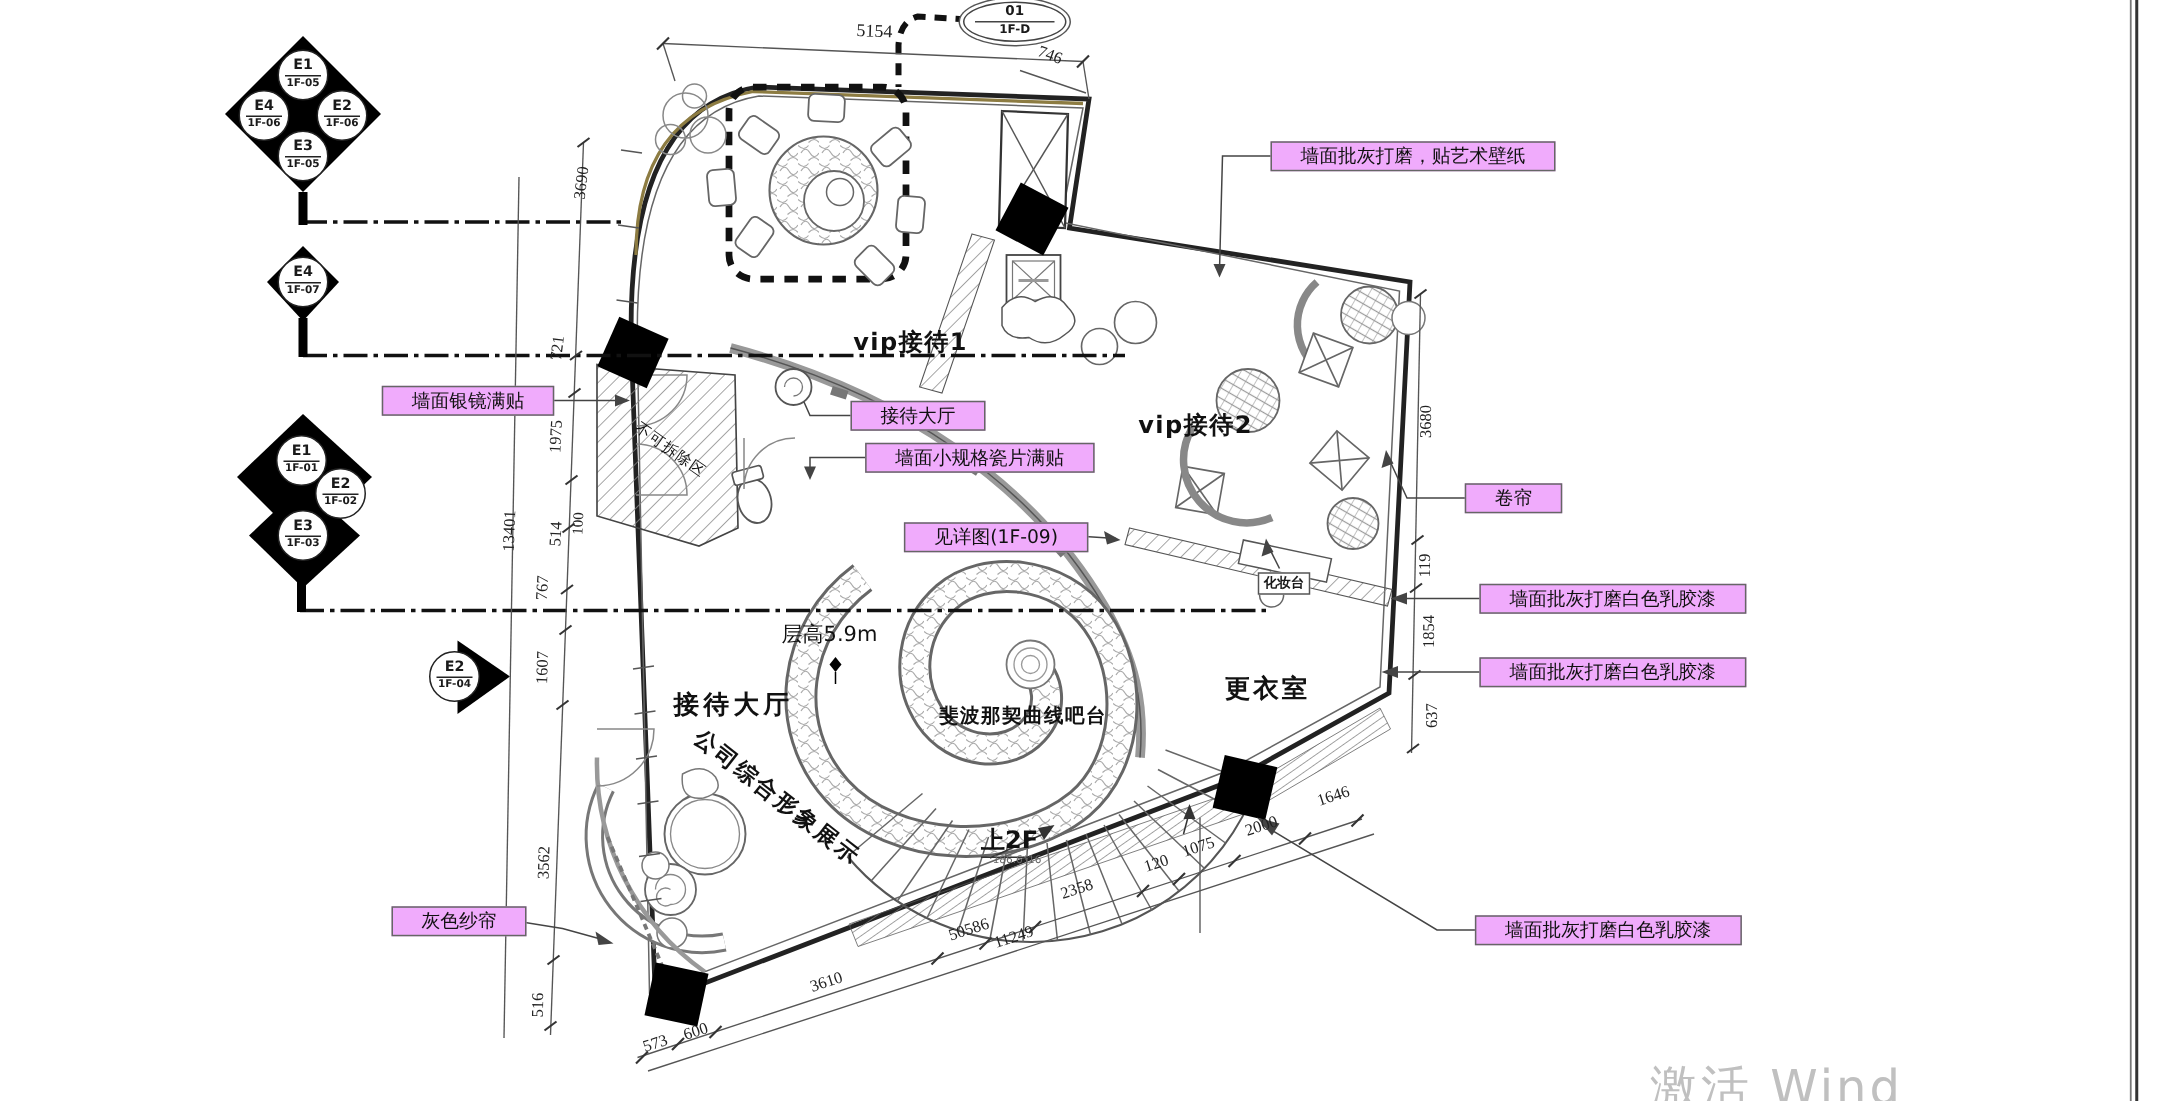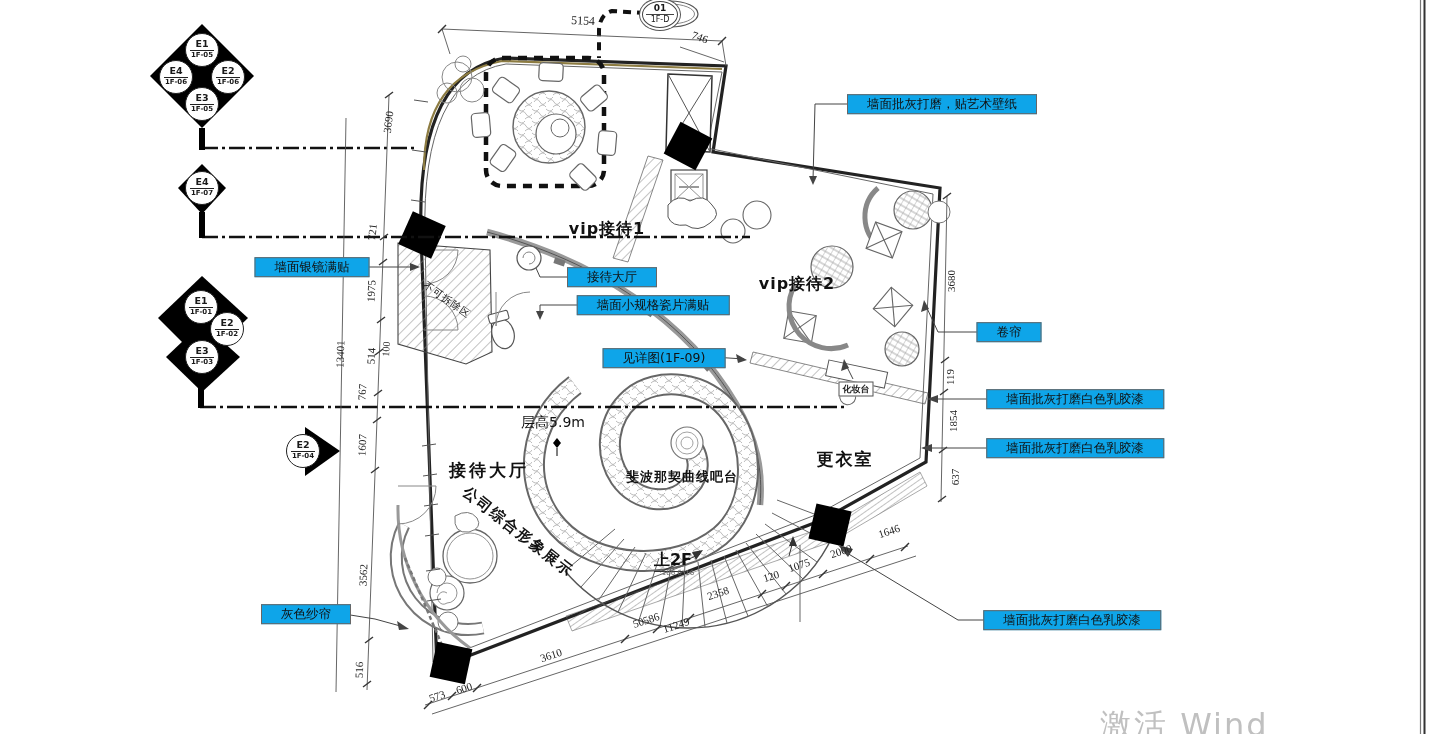--- a/index.html
+++ b/index.html
@@ -18,7 +18,7 @@
   .mc .code{font-size:9.5px;font-weight:bold;line-height:1.15;border-bottom:1px solid #222;
             width:78%;text-align:center;}
   .mc .sheet{font-size:7px;font-weight:bold;line-height:1.3;}
-  .bubble{position:absolute;width:36px;height:27px;border:1px solid #444;border-radius:50%;
+  .bubble{position:absolute;width:69px;height:27px;border:1px solid #444;border-radius:50%;
           background:#fff;box-shadow:0 0 0 2px #fff,0 0 0 3px #555;display:flex;
           flex-direction:column;align-items:center;justify-content:center;box-sizing:border-box;z-index:3;}
   .bubble .code{font-size:9px;font-weight:bold;line-height:1.1;border-bottom:1px solid #444;width:80%;text-align:center;}

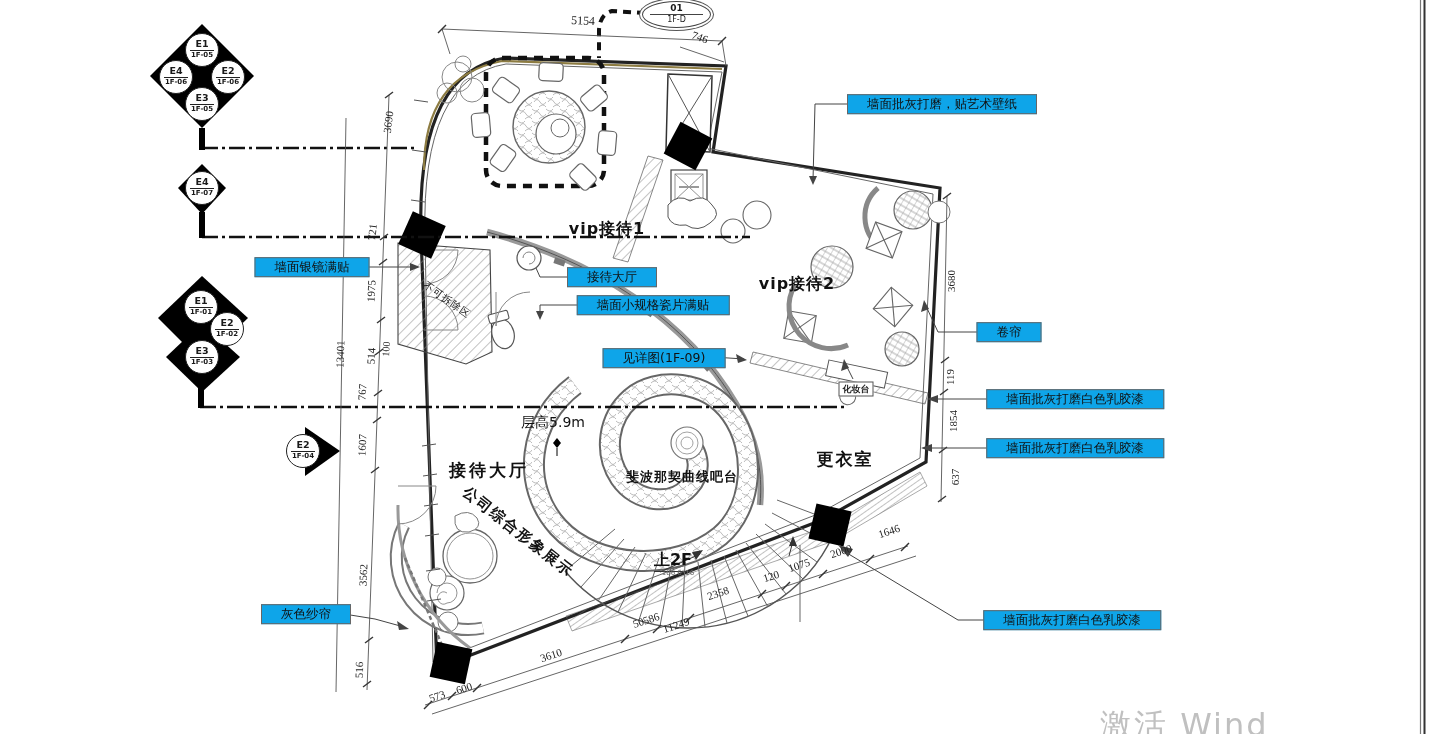--- a/index.html
+++ b/index.html
@@ -22,7 +22,7 @@
           background:#fff;box-shadow:0 0 0 2px #fff,0 0 0 3px #555;display:flex;
           flex-direction:column;align-items:center;justify-content:center;box-sizing:border-box;z-index:3;}
   .bubble .code{font-size:9px;font-weight:bold;line-height:1.1;border-bottom:1px solid #444;width:80%;text-align:center;}
-  .bubble .sheet{font-size:8px;font-weight:normal;line-height:1.2;}
+  .bubble .sheet{font-size:8px;font-weight:bold;line-height:1.2;}
   .watermark{position:absolute;left:1100px;top:704px;font-size:32px;color:#c0c0c0;
              letter-spacing:2px;white-space:nowrap;}
   .tinybox{position:absolute;transform:translate(-50%,-50%);border:0.8px solid #555;background:#fff;

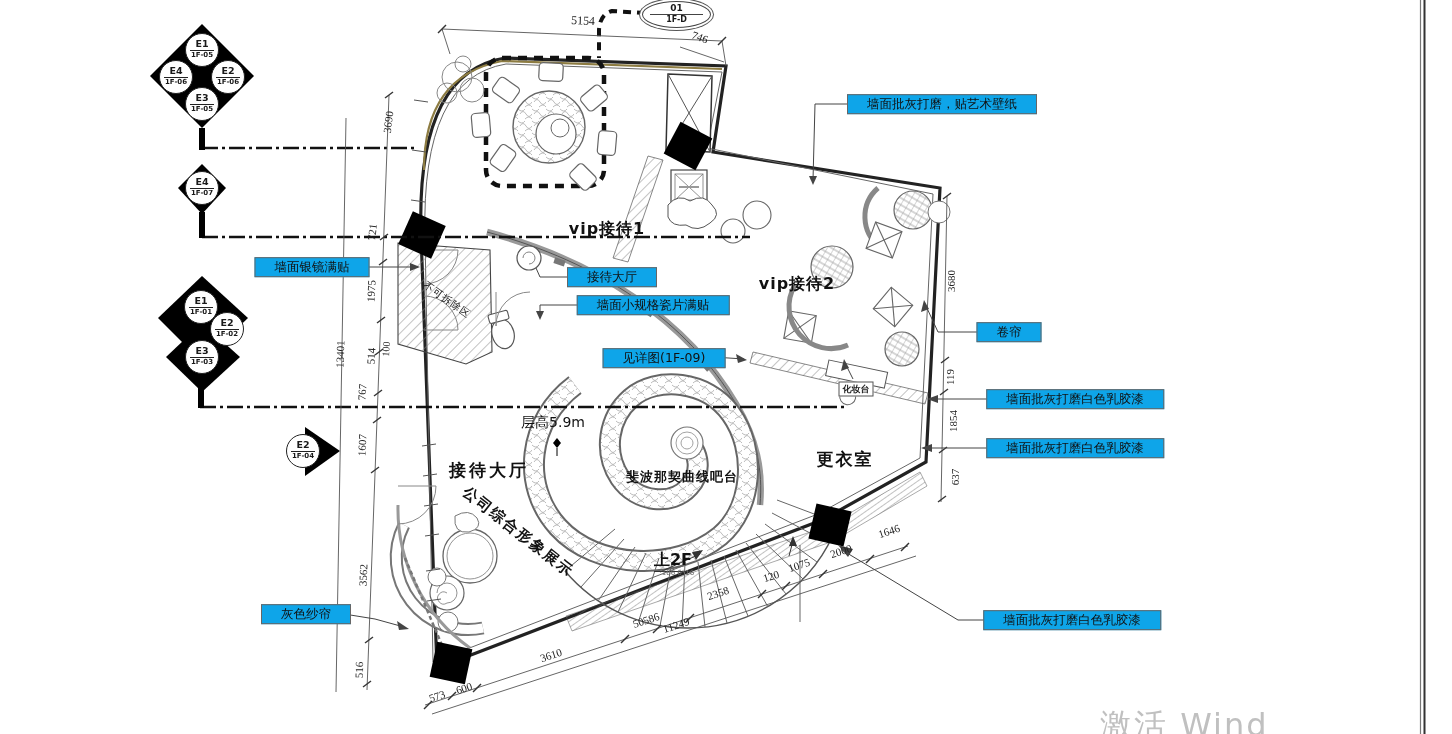--- a/index.html
+++ b/index.html
@@ -8,7 +8,7 @@
   svg{position:absolute;left:0;top:0;}
   .lbl{position:absolute;transform:translate(-50%,-50%);white-space:nowrap;color:#111;}
   .room{font-weight:bold;letter-spacing:1px;}
-  .co{position:absolute;transform:translate(-50%,-50%);white-space:nowrap;background:#0ea5e9;
+  .co{position:absolute;transform:translate(-50%,-50%);white-space:nowrap;background:#f0abfc;
       border:1px solid #666;font-size:12.5px;line-height:1.25;padding:1px 19px;color:#111;}
   .dim{position:absolute;white-space:nowrap;font-family:"Liberation Serif",serif;
        font-size:11px;color:#222;}

